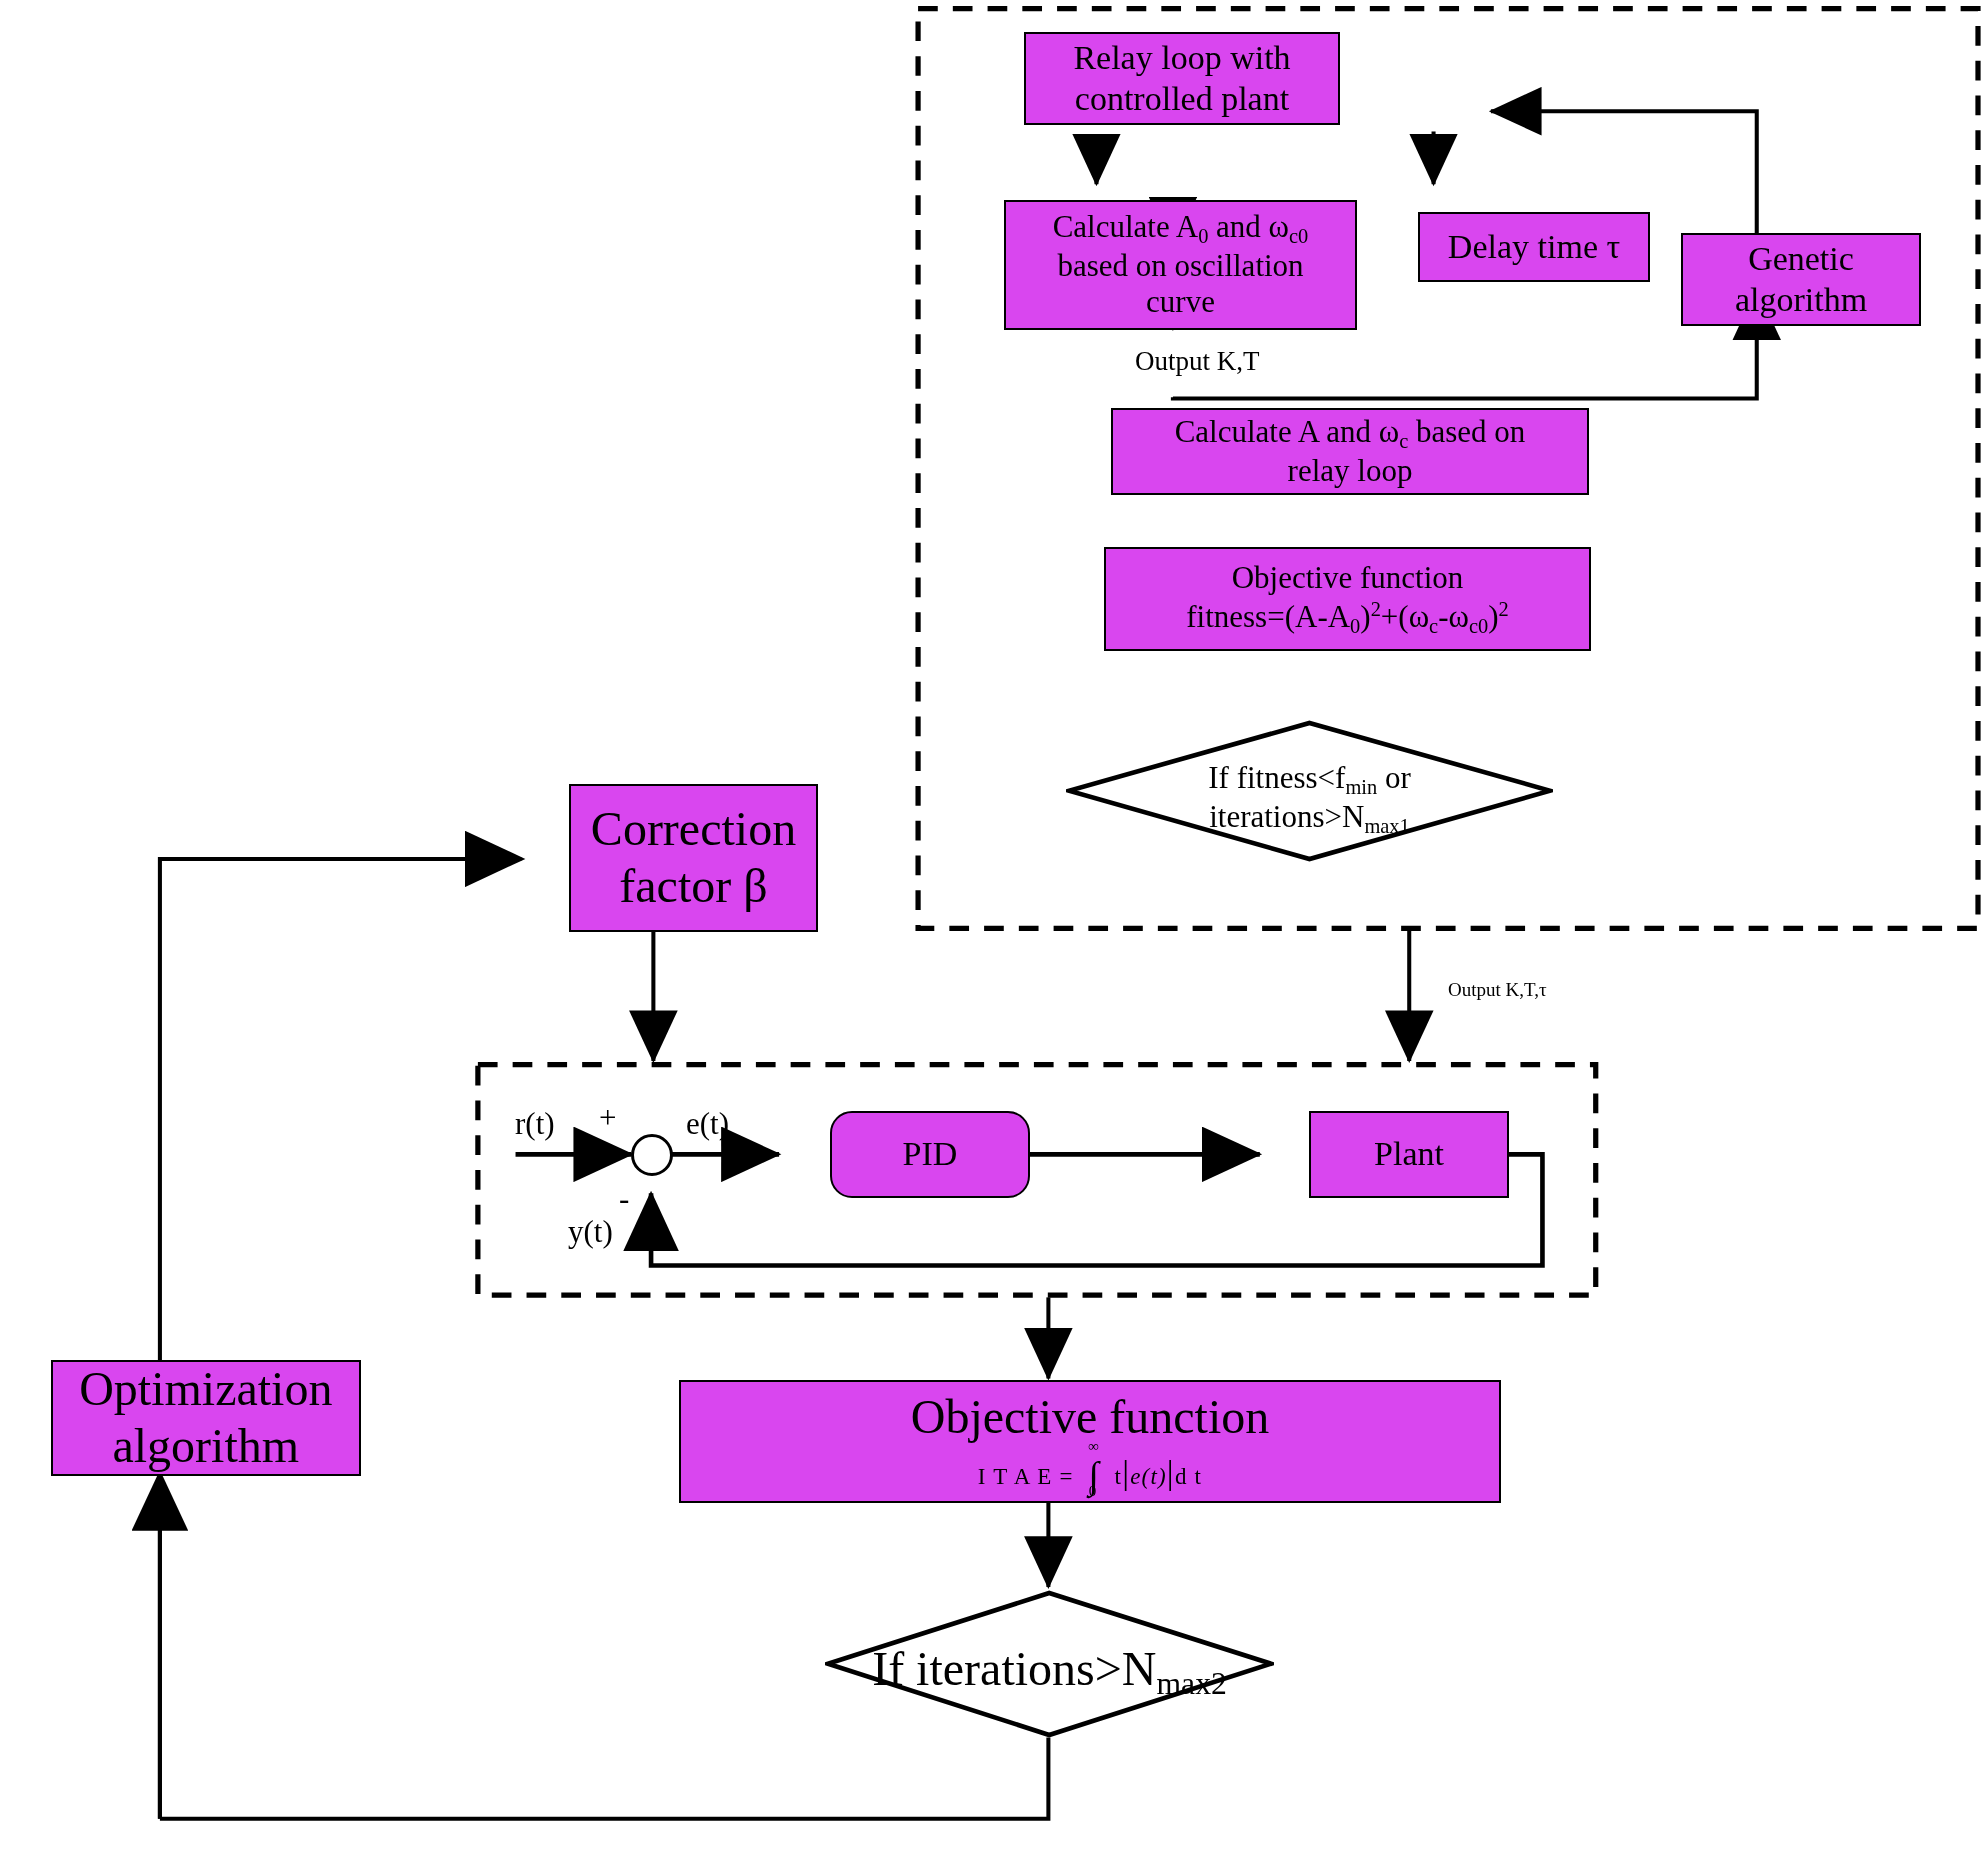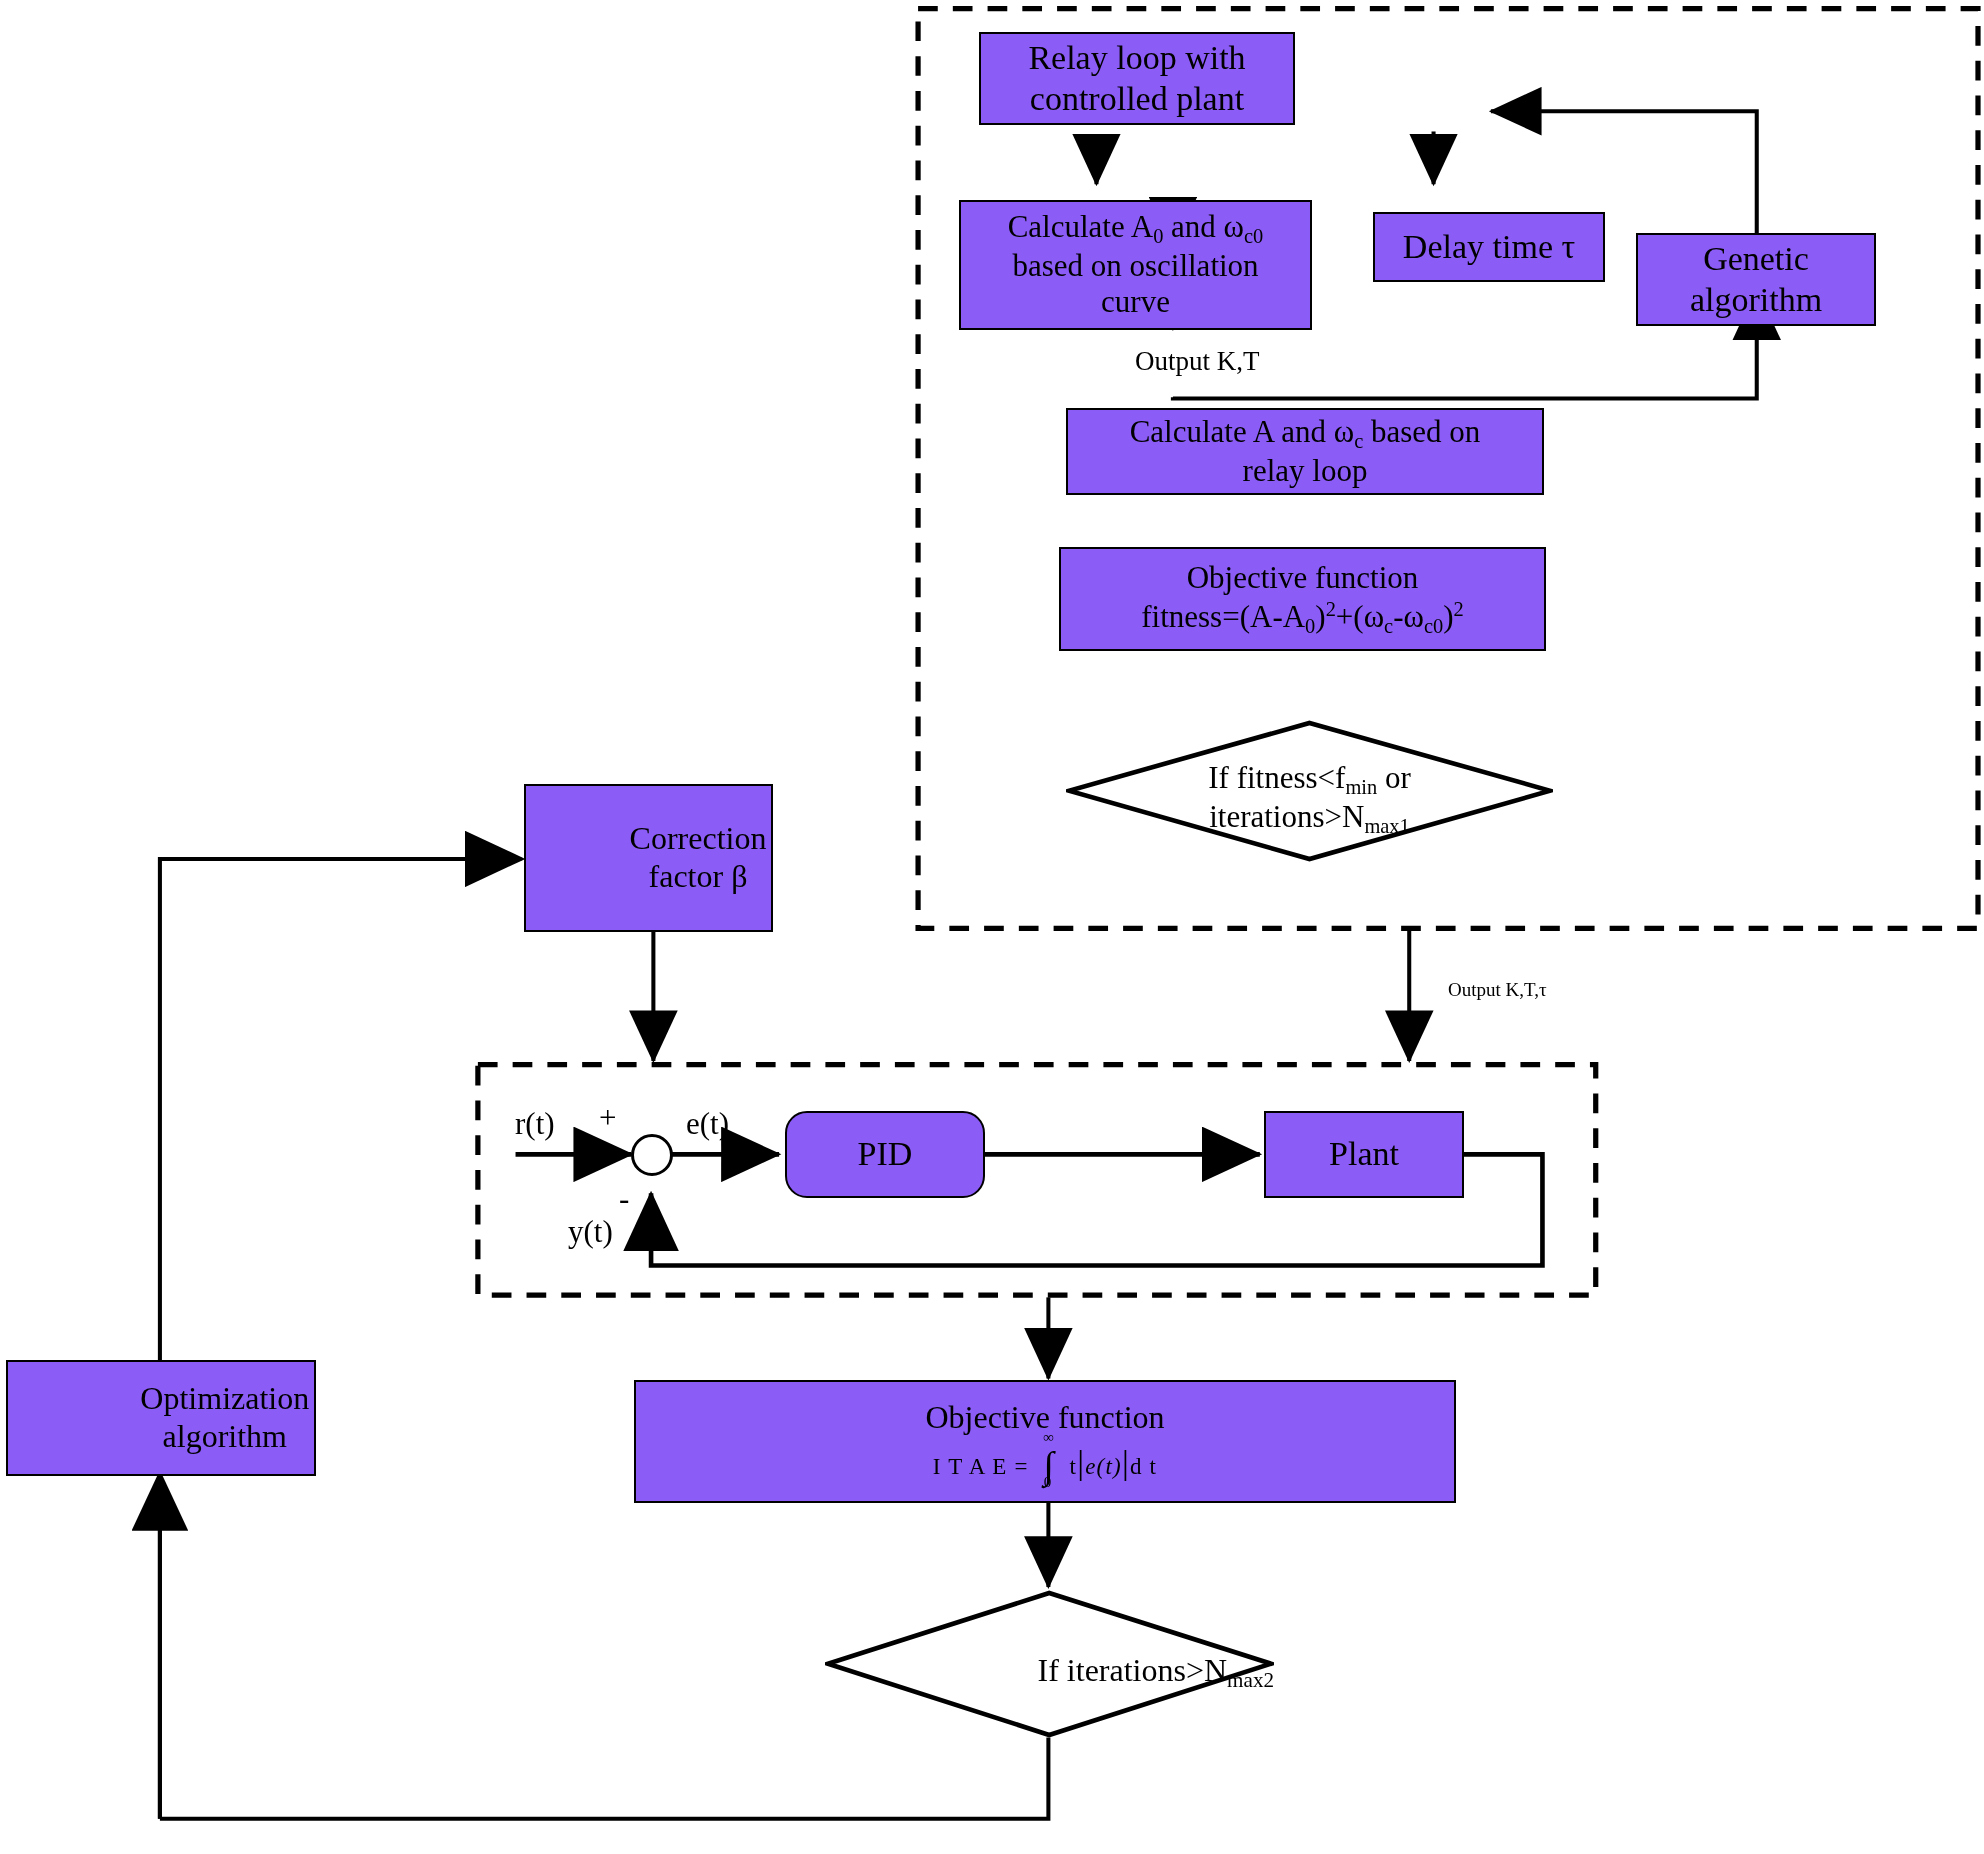--- a/index.html
+++ b/index.html
@@ -28,12 +28,13 @@
     position: absolute;
     box-sizing: border-box;
     border: 2.9px solid #000;
-    background: #8b5cf6;
+    background: #d946ef;
     display: flex;
     align-items: center;
     justify-content: center;
     text-align: center;
     line-height: 1.18;
+    margin-left: 45px;
   }
   .node .txt { display: block; padding: 0 4.6px; }
   .dia {

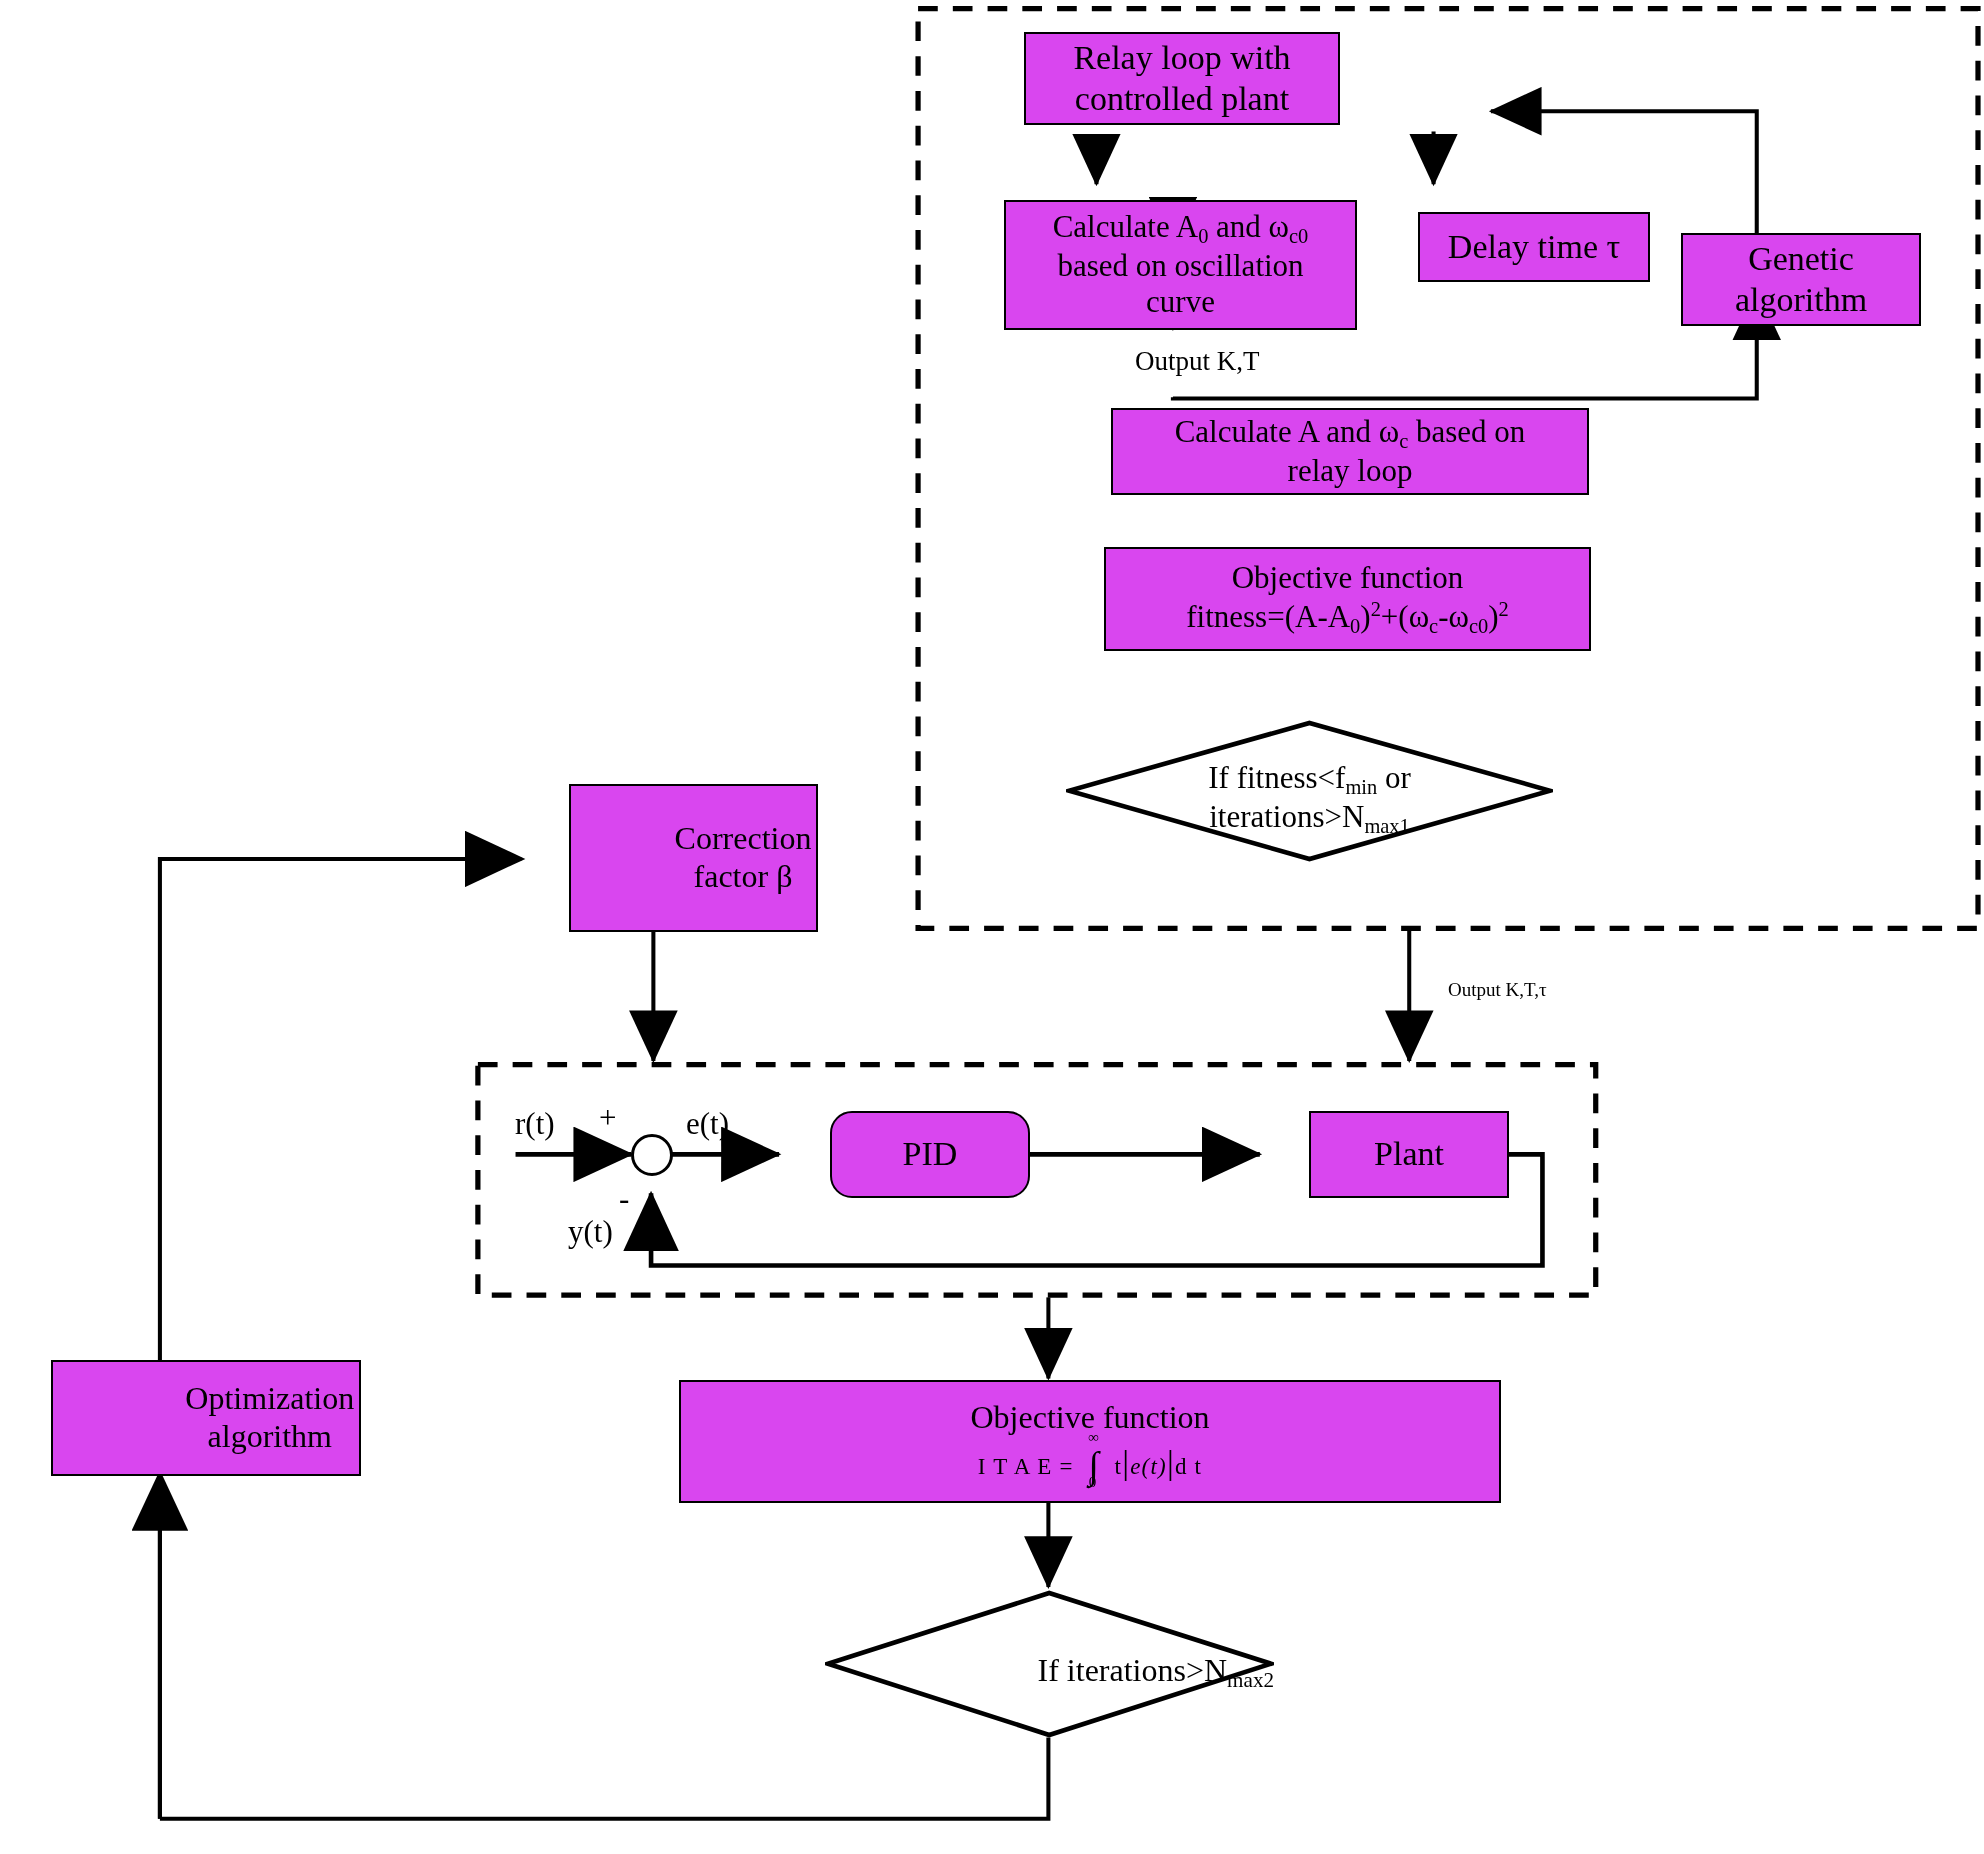--- a/index.html
+++ b/index.html
@@ -70,7 +70,7 @@
   .f50 { font-size: 19px; }
   .f54 { font-size: 31px; }
   .f58 { font-size: 34px; }
-  .f62 { font-size: 32px; justify-content: flex-end; }
+  .f62 { font-size: 48px; }
   .itae { font-size: 23px; letter-spacing: 1.2px; }
   .intg { font-size: 38px; line-height: 0.6; }
   .ital { font-style: italic; }

